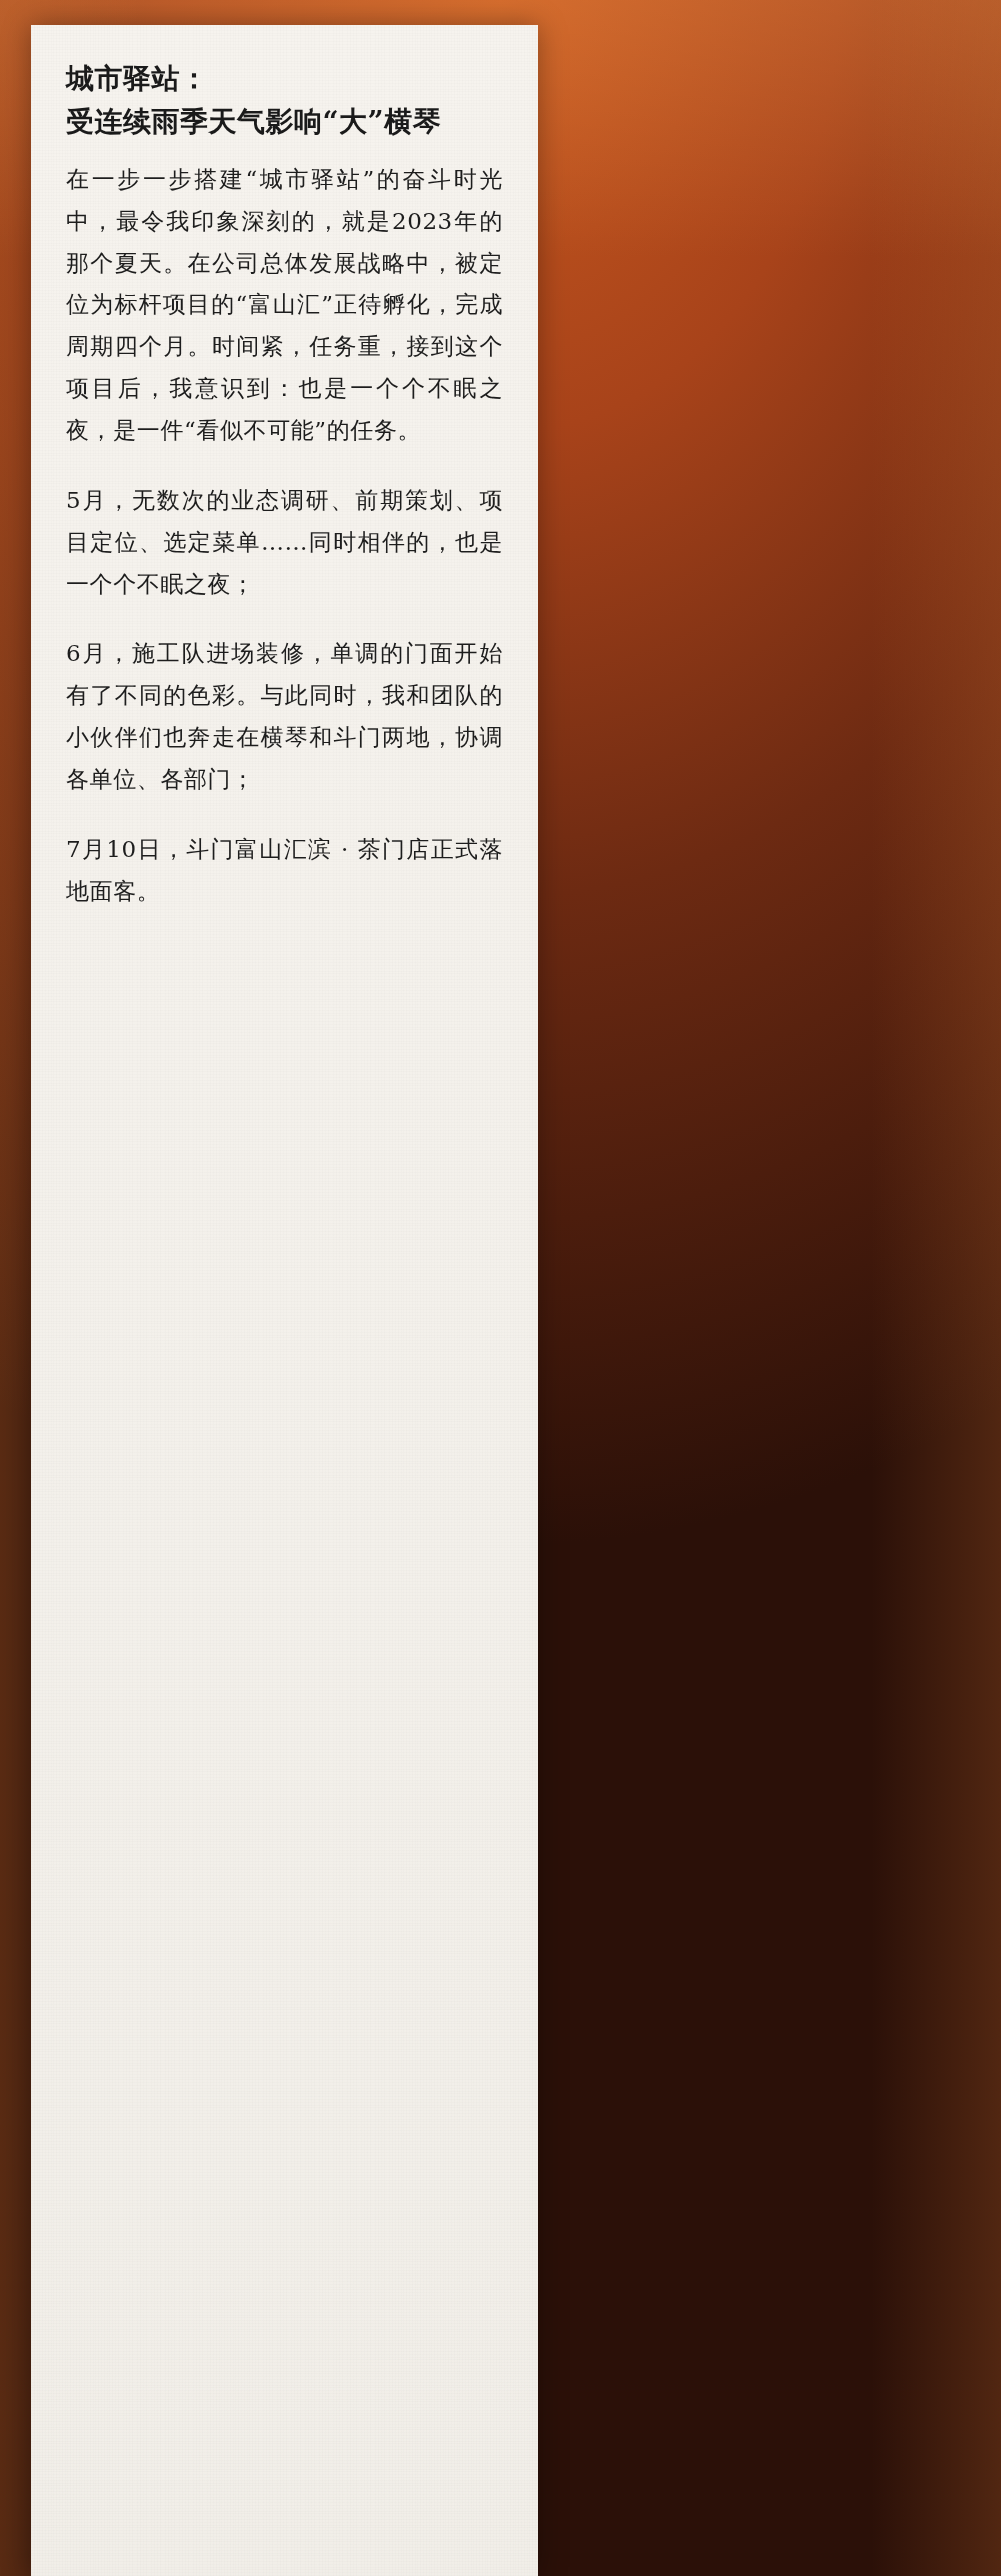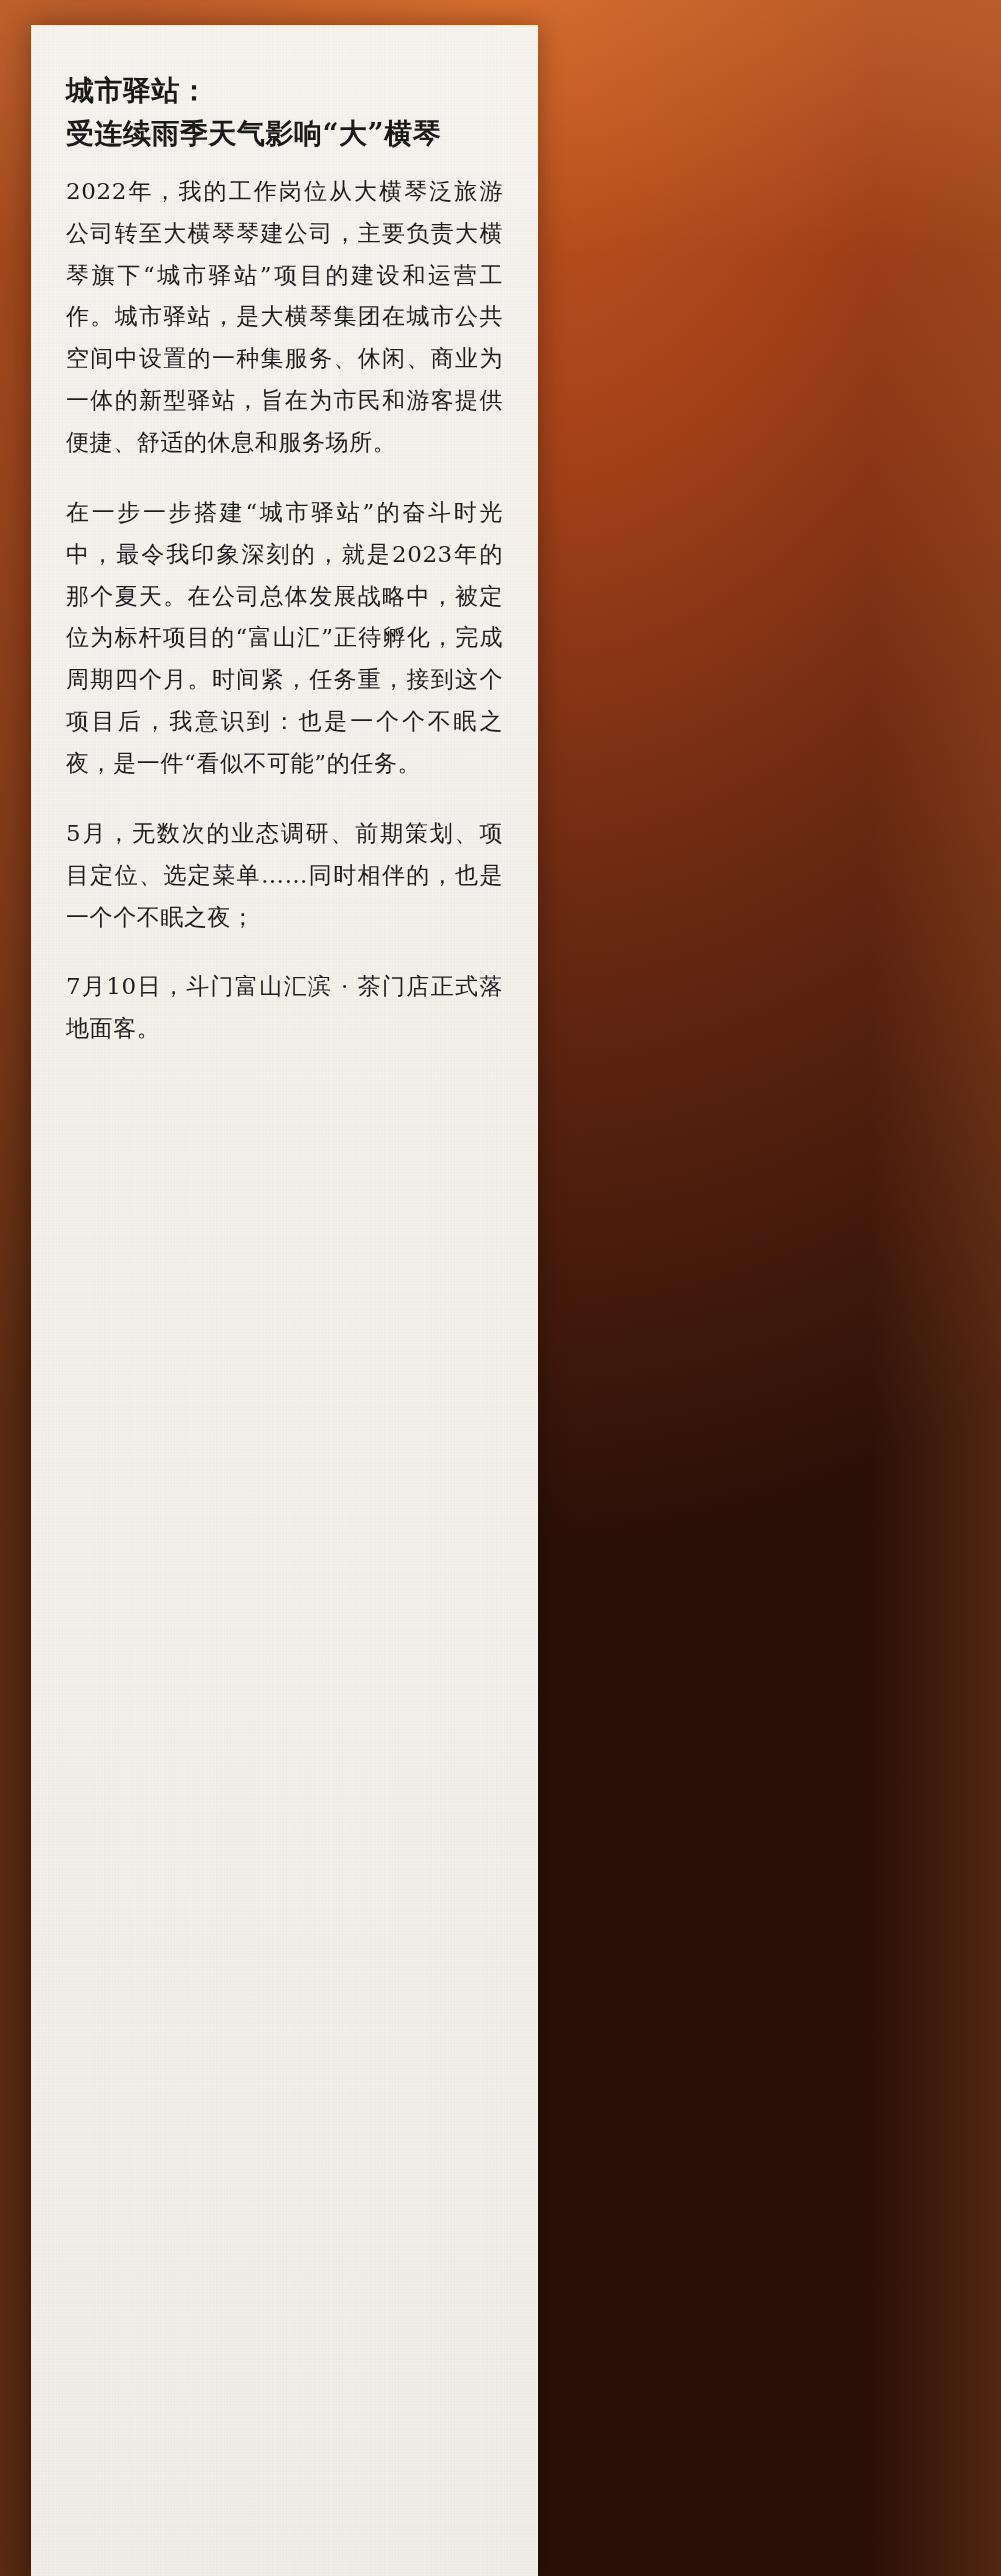--- a/index.html
+++ b/index.html
@@ -51,7 +51,7 @@
   }
 
   #content {
-    padding: 44px 35px 28px 35px;
+    padding: 32px 35px 28px 35px;
     box-sizing: border-box;
   }
 

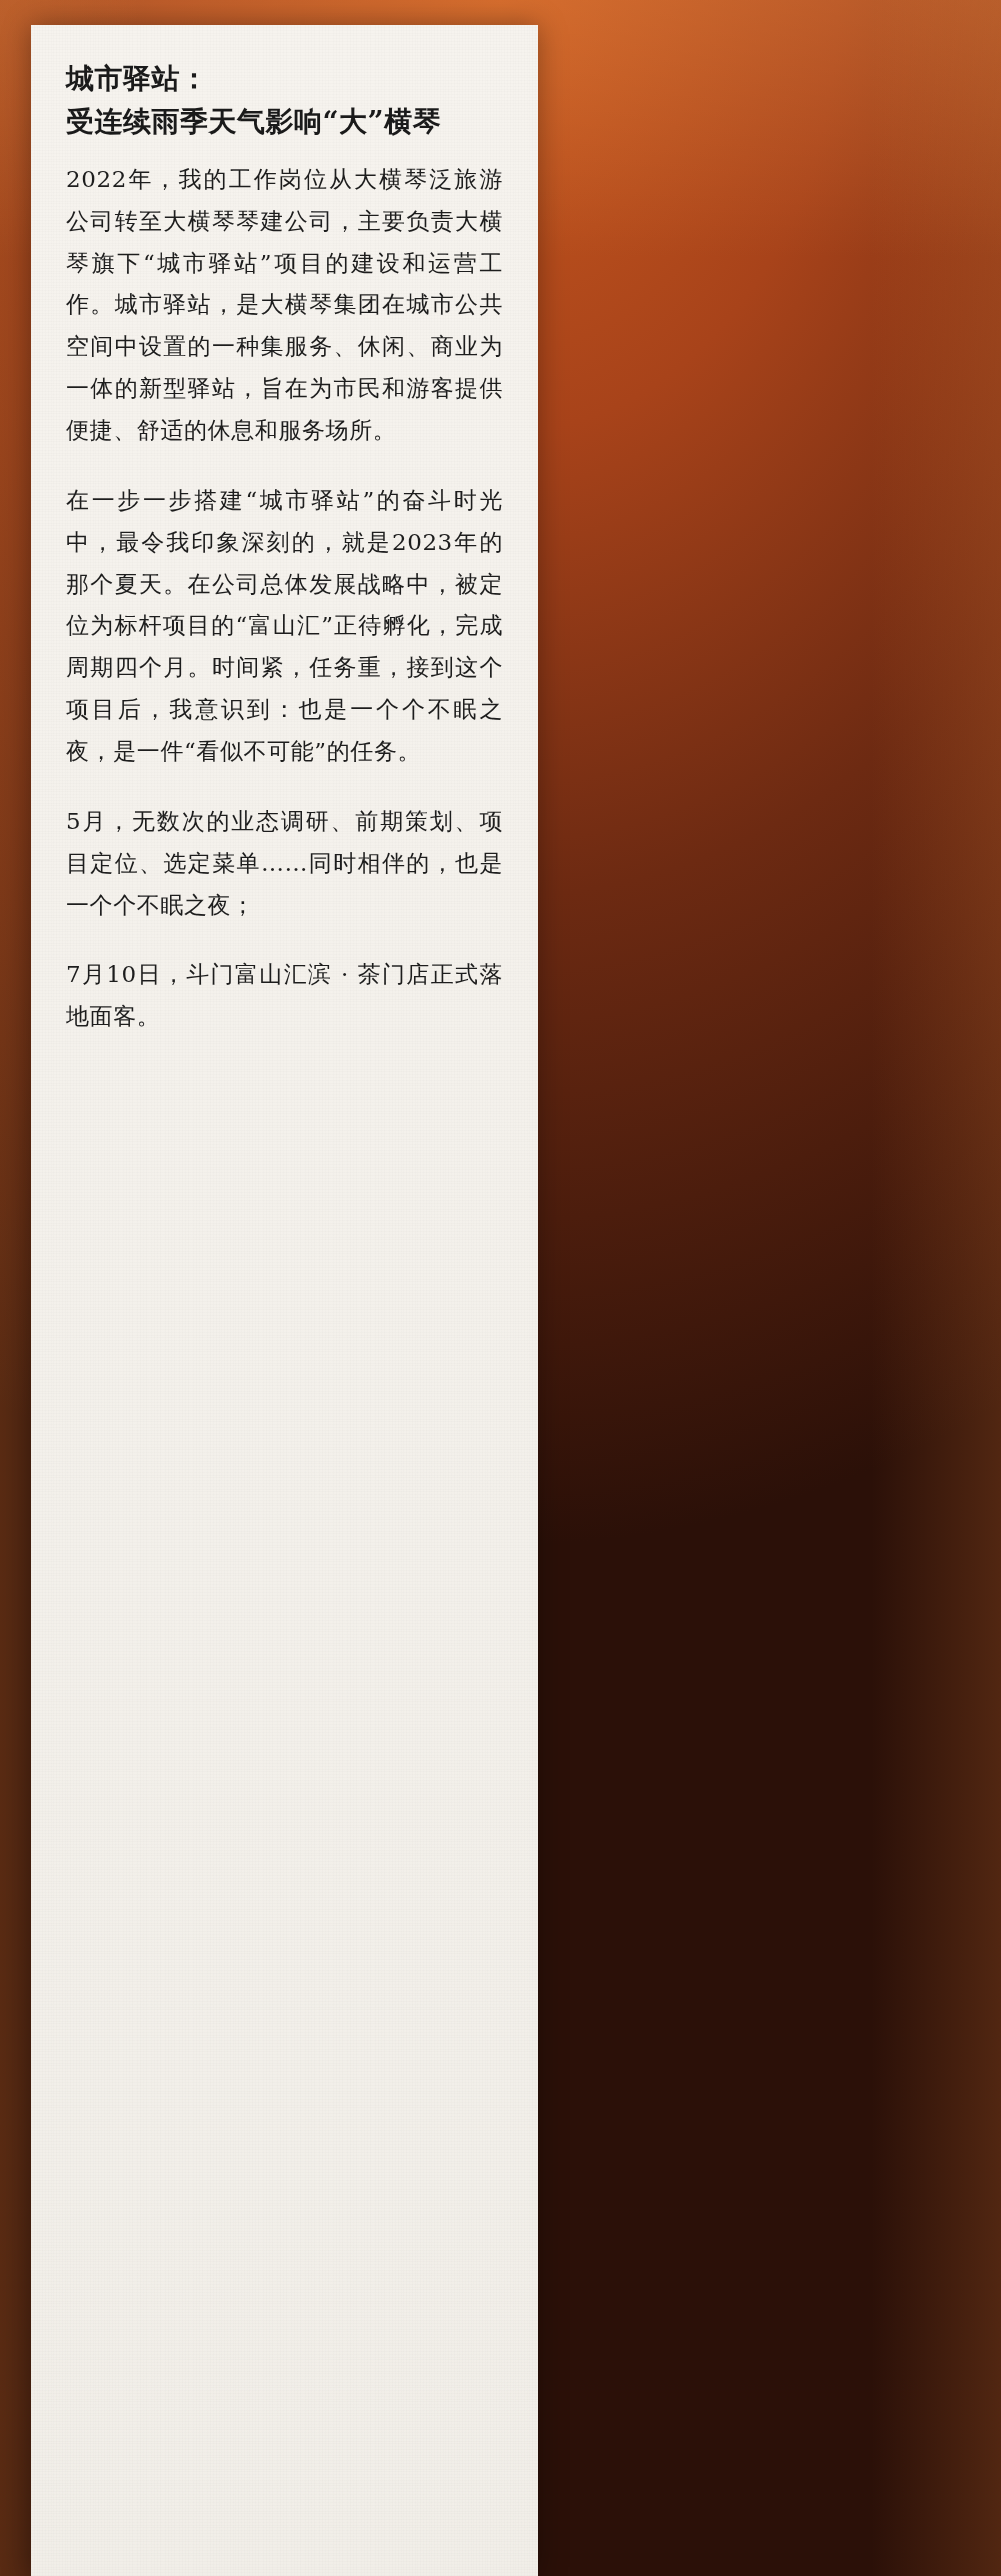--- a/index.html
+++ b/index.html
@@ -94,7 +94,6 @@
         <span class="title-line">受连续雨季天气影响“大”横琴</span>
       </h1>
 
-      <p class="para">2022年，我的工作岗位从大横琴泛旅游公司转至大横琴琴建公司，主要负责大横琴旗下“城市驿站”项目的建设和运营工作。城市驿站，是大横琴集团在城市公共空间中设置的一种集服务、休闲、商业为一体的新型驿站，旨在为市民和游客提供便捷、舒适的休息和服务场所。</p>
       <p class="para">在一步一步搭建“城市驿站”的奋斗时光中，最令我印象深刻的，就是2023年的那个夏天。在公司总体发展战略中，被定位为标杆项目的“富山汇”正待孵化，完成周期四个月。时间紧，任务重，接到这个项目后，我意识到：也是一个个不眠之夜，是一件“看似不可能”的任务。</p>
       <p class="para">5月，无数次的业态调研、前期策划、项目定位、选定菜单……同时相伴的，也是一个个不眠之夜；</p>
       <p class="para">7月10日，斗门富山汇滨 · 茶门店正式落地面客。</p>

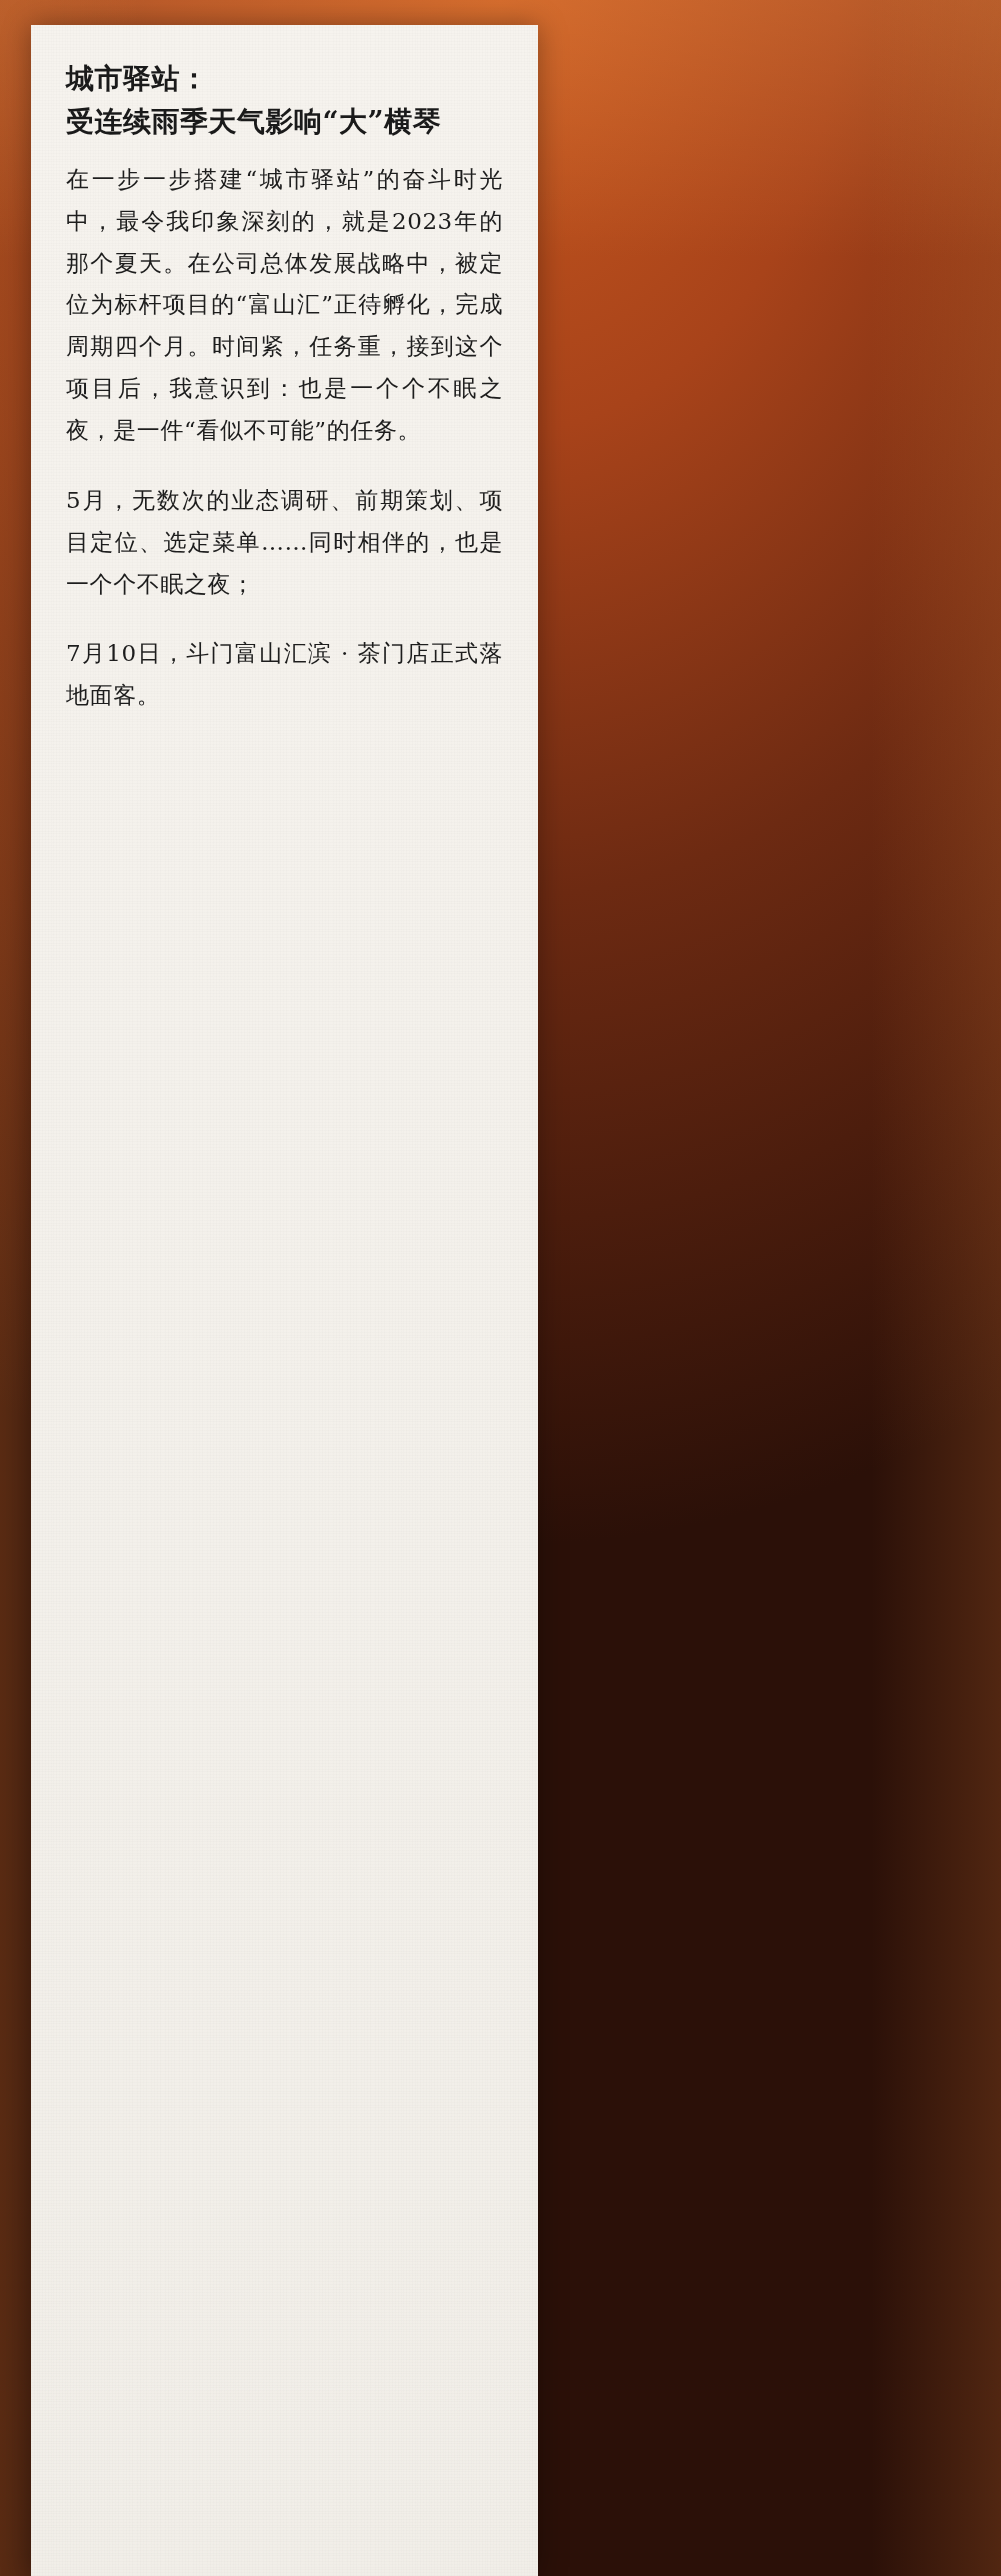--- a/index.html
+++ b/index.html
@@ -96,6 +96,7 @@
 
       <p class="para">在一步一步搭建“城市驿站”的奋斗时光中，最令我印象深刻的，就是2023年的那个夏天。在公司总体发展战略中，被定位为标杆项目的“富山汇”正待孵化，完成周期四个月。时间紧，任务重，接到这个项目后，我意识到：也是一个个不眠之夜，是一件“看似不可能”的任务。</p>
       <p class="para">5月，无数次的业态调研、前期策划、项目定位、选定菜单……同时相伴的，也是一个个不眠之夜；</p>
+      <p class="para">6月，施工队进场装修，单调的门面开始有了不同的色彩。与此同时，我和团队的小伙伴们也奔走在横琴和斗门两地，协调各单位、各部门；</p>
       <p class="para">7月10日，斗门富山汇滨 · 茶门店正式落地面客。</p>
 
     </div>

